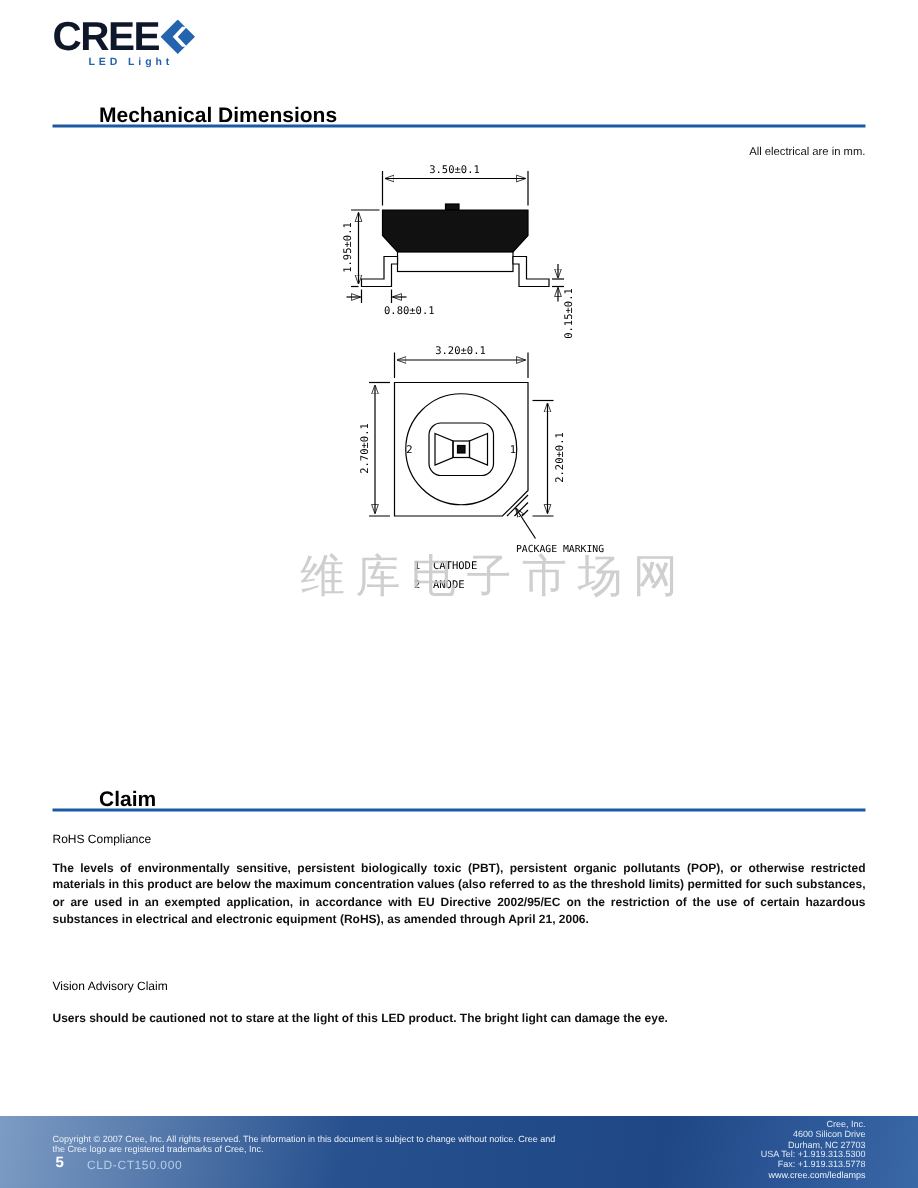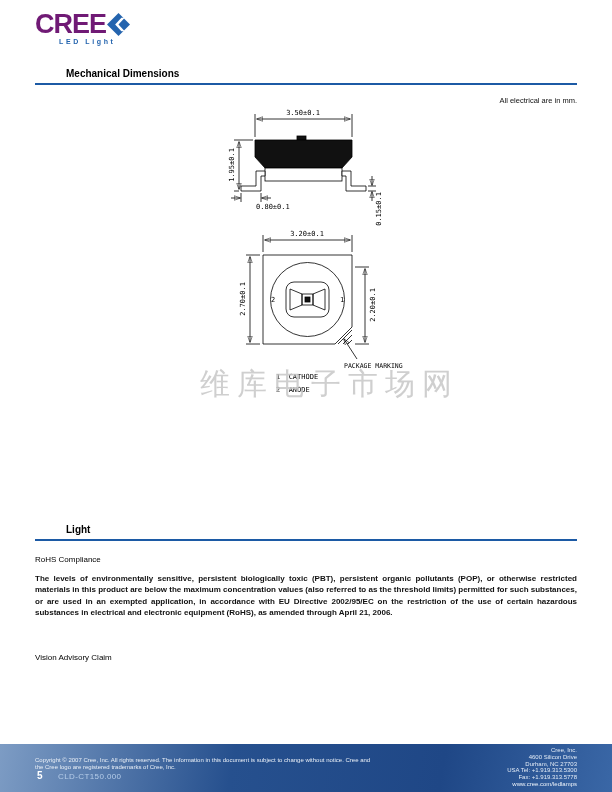--- a/index.html
+++ b/index.html
@@ -13,7 +13,7 @@
   
   .logo { position:absolute; left:35px; top:11px; }
   .logo-row { display:flex; align-items:center; }
-  .logo-text { font-size:27px; font-weight:bold; color:#701a75; letter-spacing:-1px; line-height:26px;text-align:center; }
+  .logo-text { font-size:27px; font-weight:bold; color:#0f172a; letter-spacing:-1px; line-height:26px;text-align:center; }
   .logo-diamond { width:23px; height:23px; margin-left:1px; }
   .logo-tagline { color:#2464ae; font-size:7px; font-weight:bold; letter-spacing:2.6px; margin-left:24px; margin-top:1px; }
 

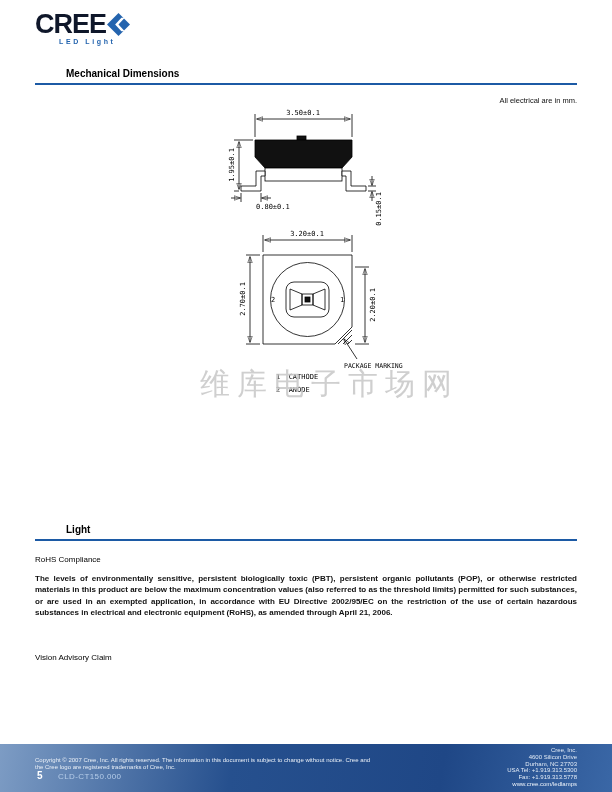--- a/index.html
+++ b/index.html
@@ -18,7 +18,7 @@
   .logo-tagline { color:#2464ae; font-size:7px; font-weight:bold; letter-spacing:2.6px; margin-left:24px; margin-top:1px; }
 
   
-  .sec-heading { position:absolute; left:35px; font-size:10px; font-weight:bold; color:#000;padding-left:31px; }
+  .sec-heading { position:absolute; left:35px; font-size:14px; font-weight:bold; color:#000;padding-left:31px; }
   .h-mech { top:68px; }
   .h-notes { top:524px; }
   .blue-rule { position:absolute; left:35px; width:542px; height:2px; background:#1c5aa5; }

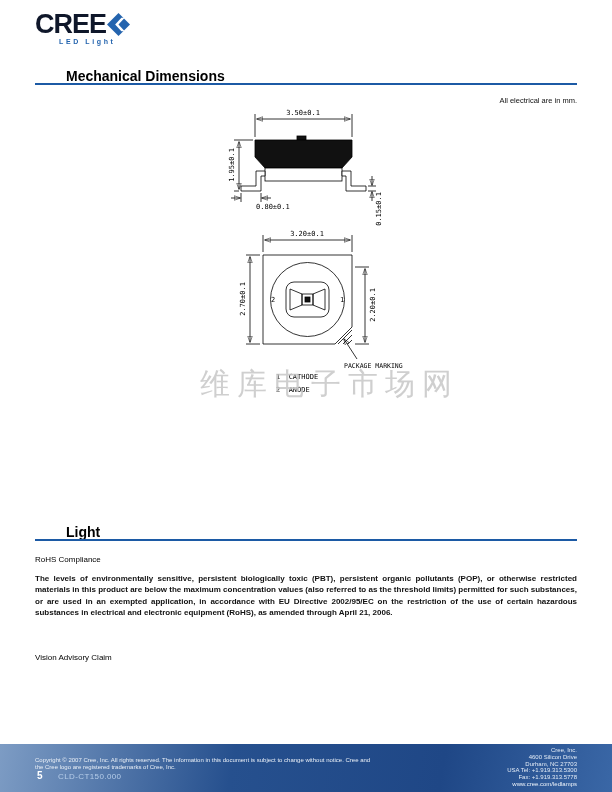--- a/index.html
+++ b/index.html
@@ -166,7 +166,7 @@
 
   <div class="watermark">维库电子市场网</div>
 
-  <div class="sec-heading h-notes">Light</div>
+  <div class="sec-heading h-notes">Claim</div>
   <div class="blue-rule rule-notes"></div>
 
   <div class="sub-heading rohs-title">RoHS Compliance</div>

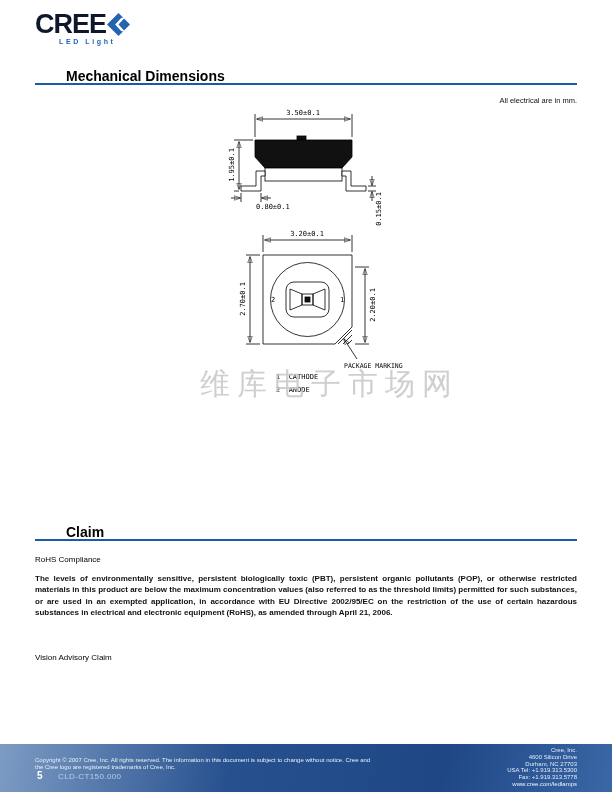--- a/index.html
+++ b/index.html
@@ -173,6 +173,7 @@
   <div class="body-text rohs-body">The levels of environmentally sensitive, persistent biologically toxic (PBT), persistent organic pollutants (POP), or otherwise restricted materials in this product are below the maximum concentration values (also referred to as the threshold limits) permitted for such substances, or are used in an exempted application, in accordance with EU Directive 2002/95/EC on the restriction of the use of certain hazardous substances in electrical and electronic equipment (RoHS), as amended through April 21, 2006.</div>
 
   <div class="sub-heading vision-title">Vision Advisory Claim</div>
+  <div class="body-text vision-body">Users should be cautioned not to stare at the light of this LED product. The bright light can damage the eye.</div>
 
   <div class="footer">
     <div class="f-copy">Copyright © 2007 Cree, Inc. All rights reserved. The information in this document is subject to change without notice. Cree and the Cree logo are registered trademarks of Cree, Inc.</div>

